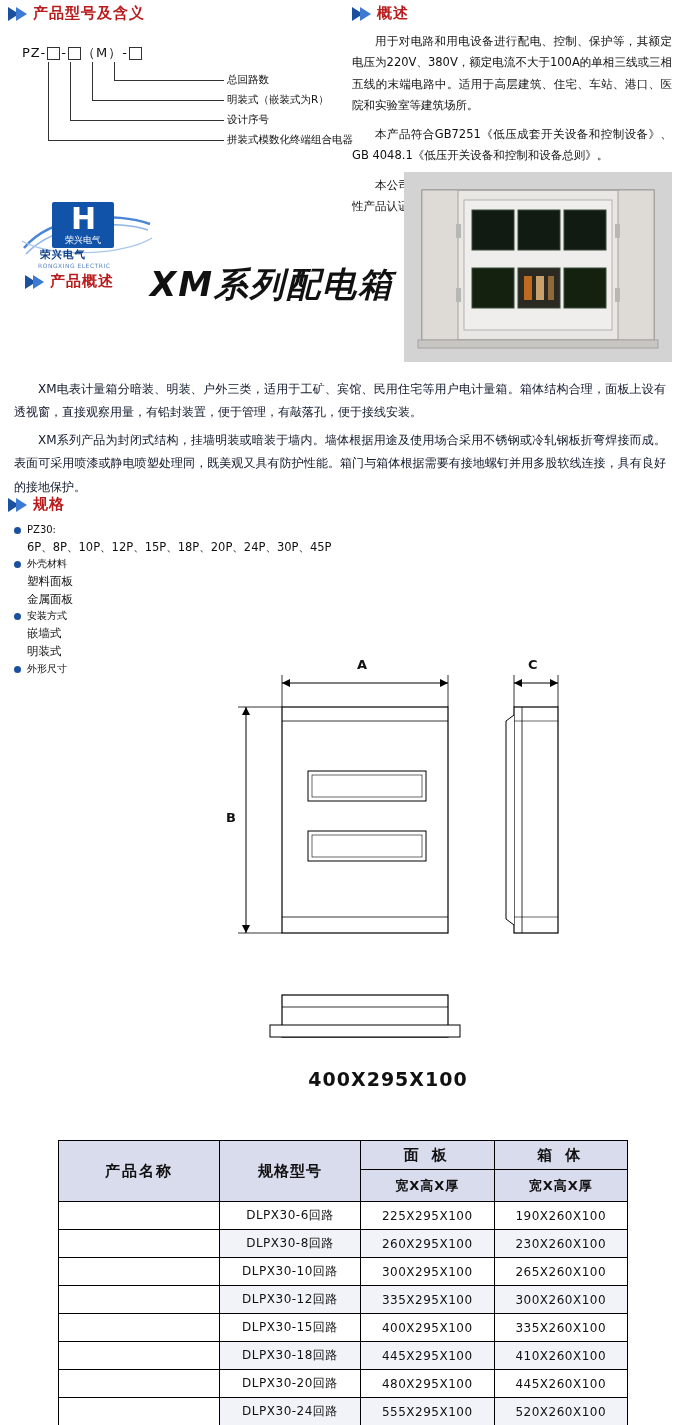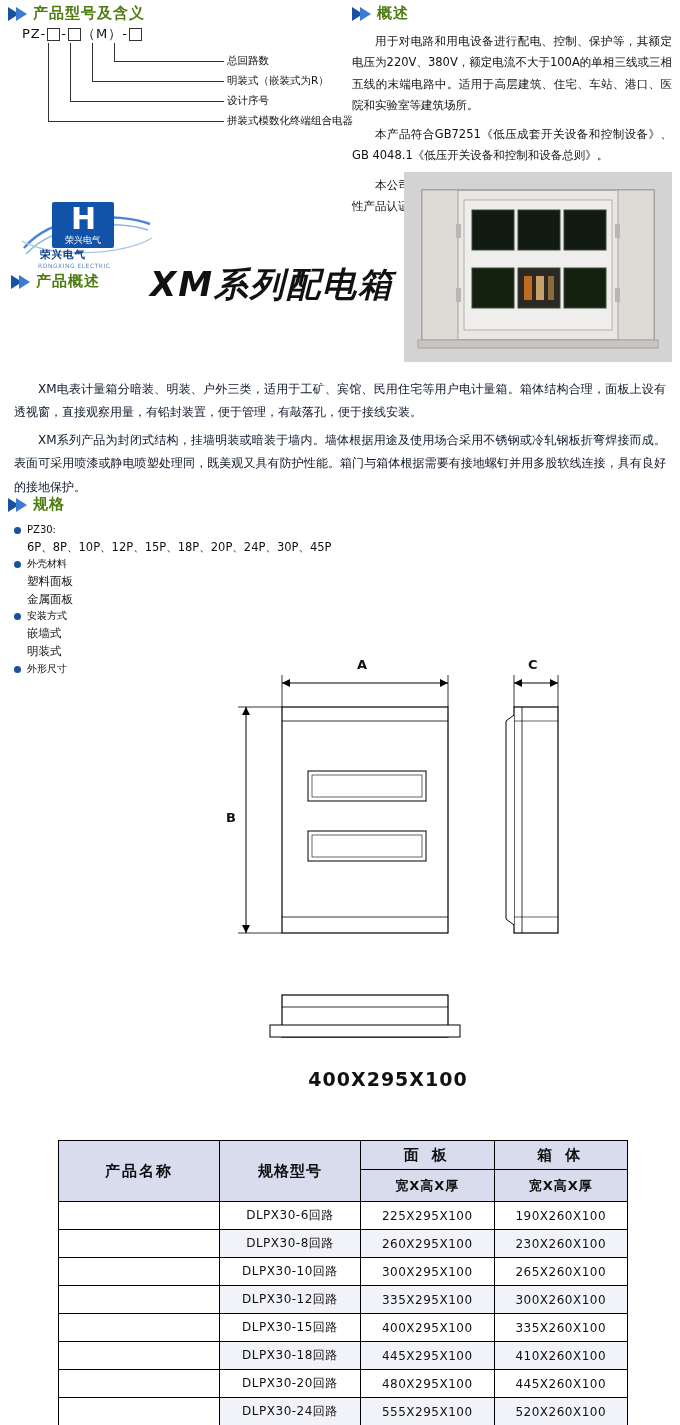--- a/index.html
+++ b/index.html
@@ -24,7 +24,7 @@
     border-top:7px solid transparent;border-bottom:7px solid transparent;
     border-left:11px solid #3d7ad4;
   }
-  .sec-head .txt{font-size:15px;font-weight:bold;color:#4d7c0f;letter-spacing:1px;}
+  .sec-head .txt{font-size:15px;font-weight:bold;color:#b91c1c;letter-spacing:1px;}
 
   
   .blk-model{position:absolute;left:8px;top:4px;width:330px;}

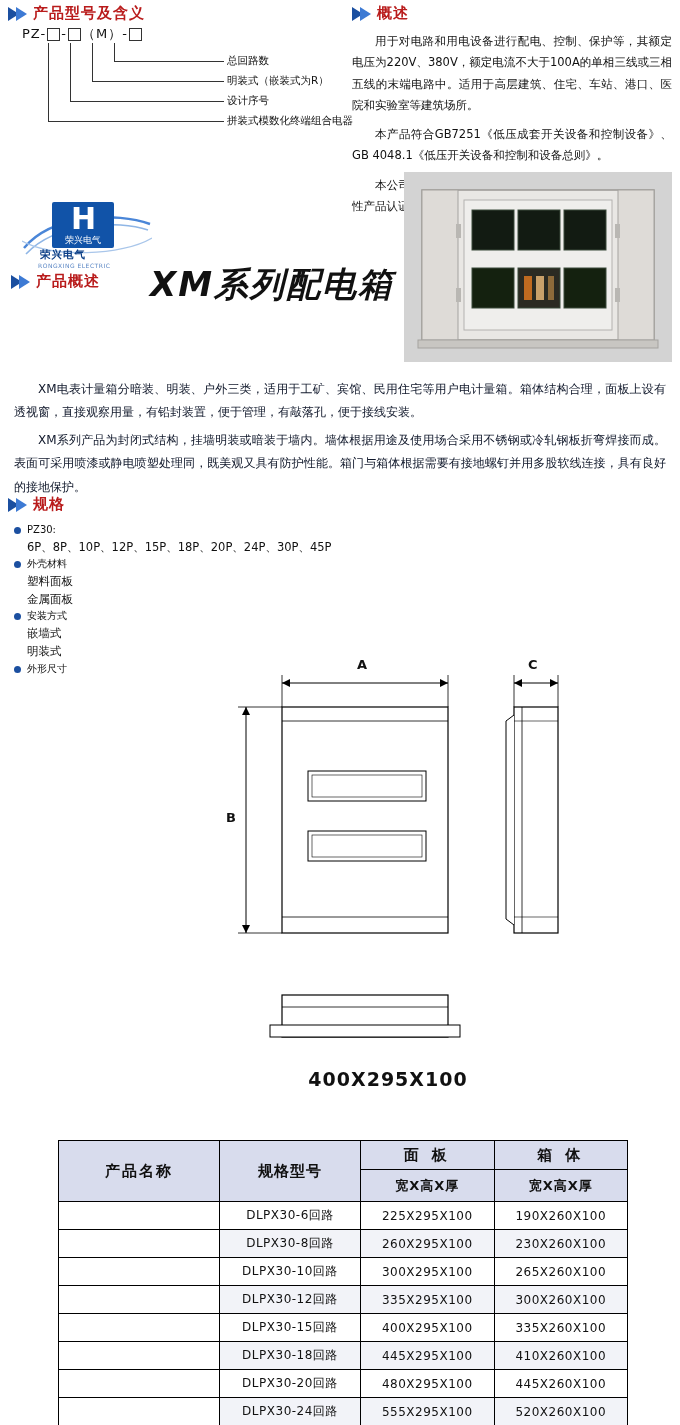--- a/index.html
+++ b/index.html
@@ -28,7 +28,7 @@
 
   
   .blk-model{position:absolute;left:8px;top:4px;width:330px;}
-  .model-code{position:relative;margin:2px 0 0 14px;font-size:13px;letter-spacing:1px;color:#111;}
+  .model-code{position:relative;margin:21px 0 0 14px;font-size:13px;letter-spacing:1px;color:#111;}
   .model-code .sq{
     display:inline-block;width:11px;height:11px;border:1px solid #333;
     vertical-align:middle;margin:0 1px;

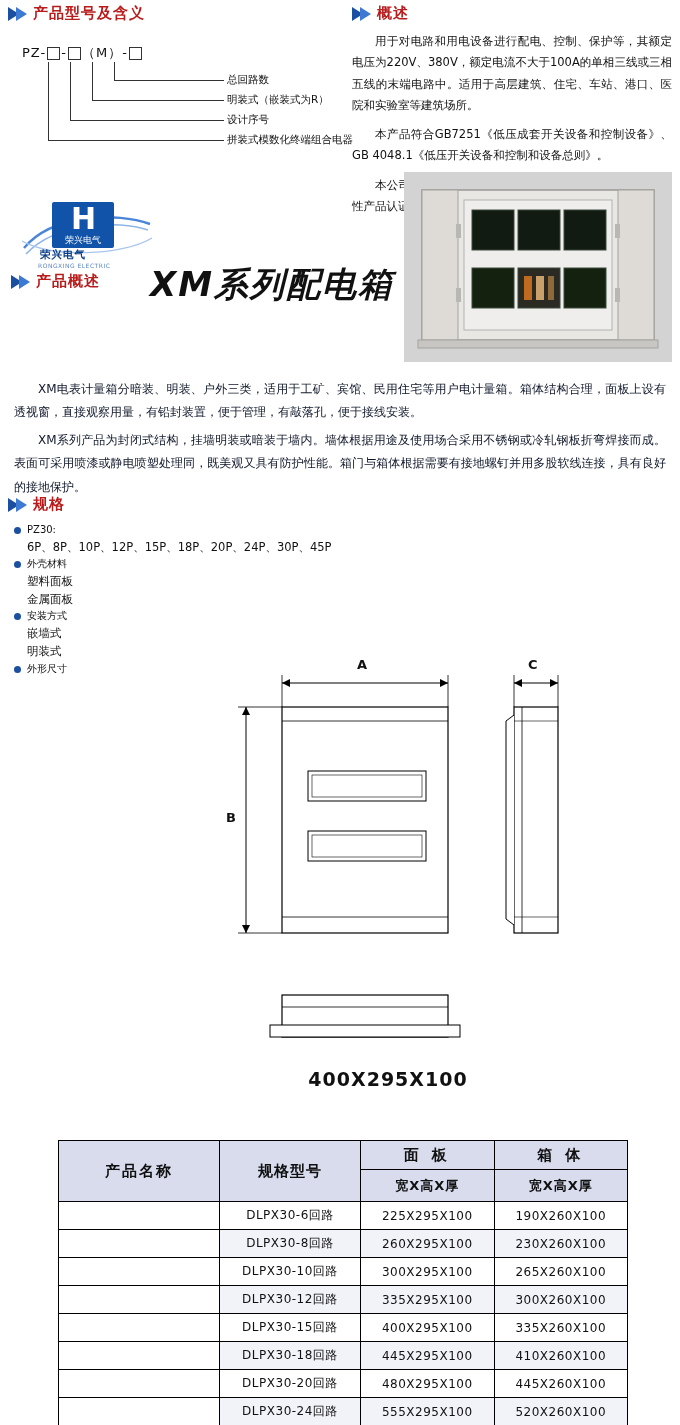--- a/index.html
+++ b/index.html
@@ -60,7 +60,7 @@
   .logo .en{position:absolute;left:16px;top:72px;font-size:6px;color:#5a86c4;letter-spacing:0.5px;}
 
   
-  .blk-pohead{position:absolute;left:11px;top:272px;}
+  .blk-pohead{position:absolute;left:25px;top:272px;}
   .big-title{
     position:absolute;left:150px;top:262px;
     font-size:34px;font-weight:bold;font-style:italic;letter-spacing:2px;

